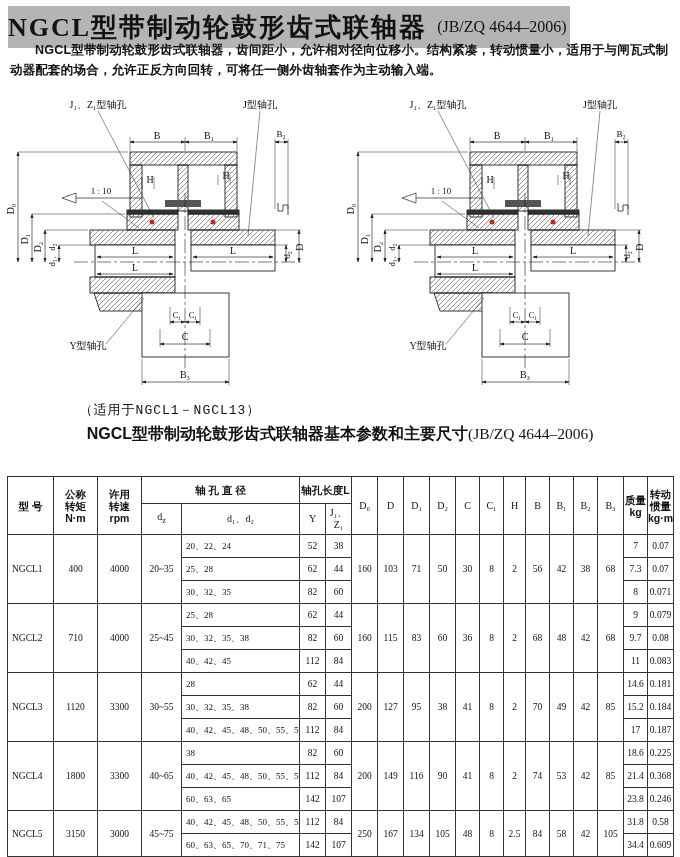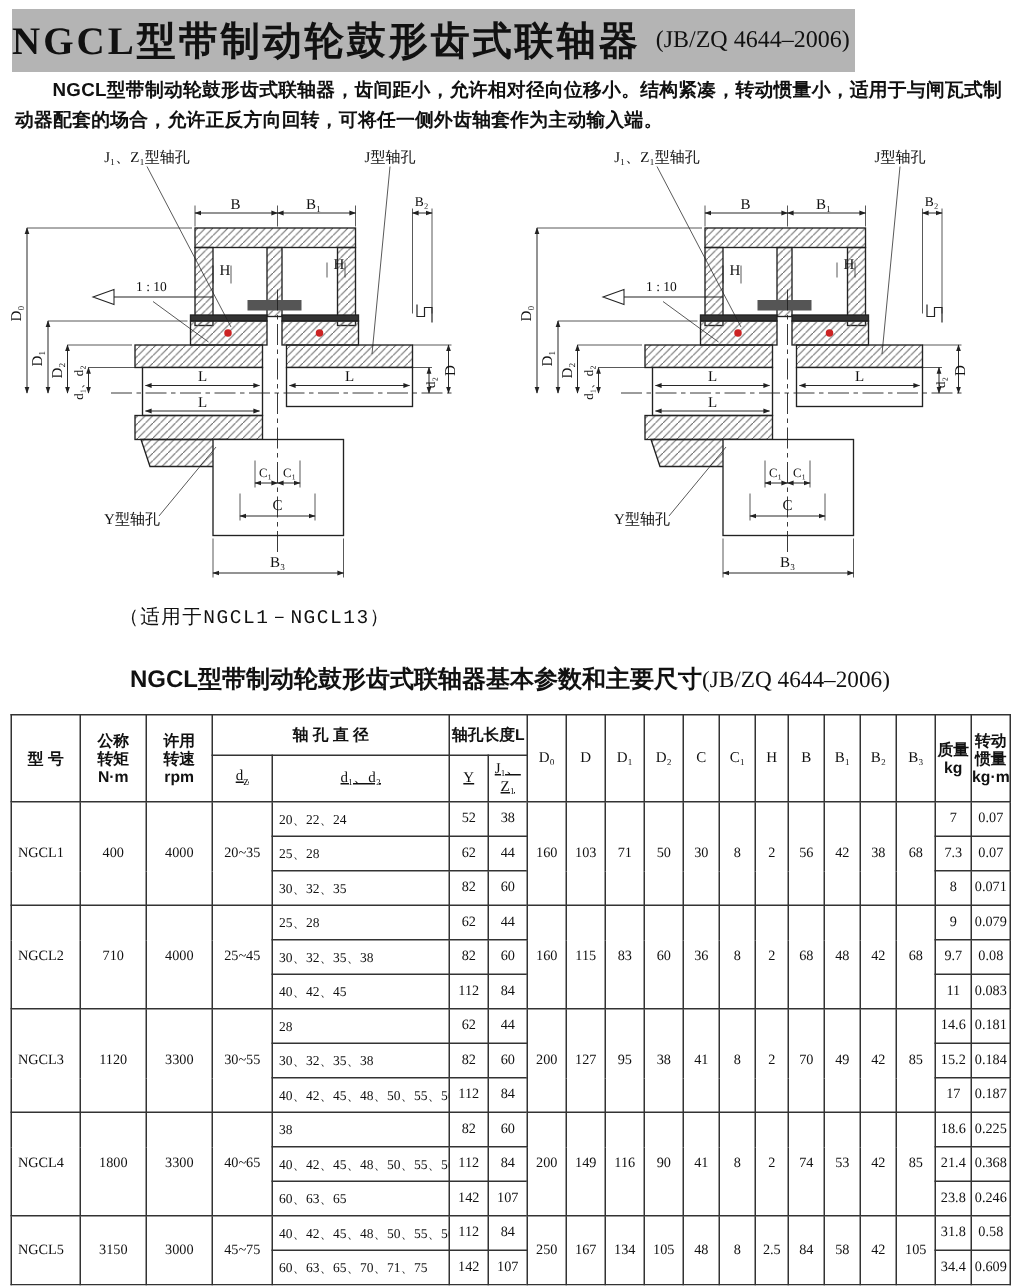--- a/index.html
+++ b/index.html
@@ -19,7 +19,7 @@
     font-family:"Liberation Serif",serif;font-size:16px;margin-left:10px;white-space:nowrap;
   }
   .intro{
-    position:absolute;left:10px;top:50px;width:663px;
+    position:absolute;left:10px;top:40px;width:663px;
     font-size:12.5px;font-weight:bold;line-height:20px;text-indent:2em;
     letter-spacing:0.2px;
   }

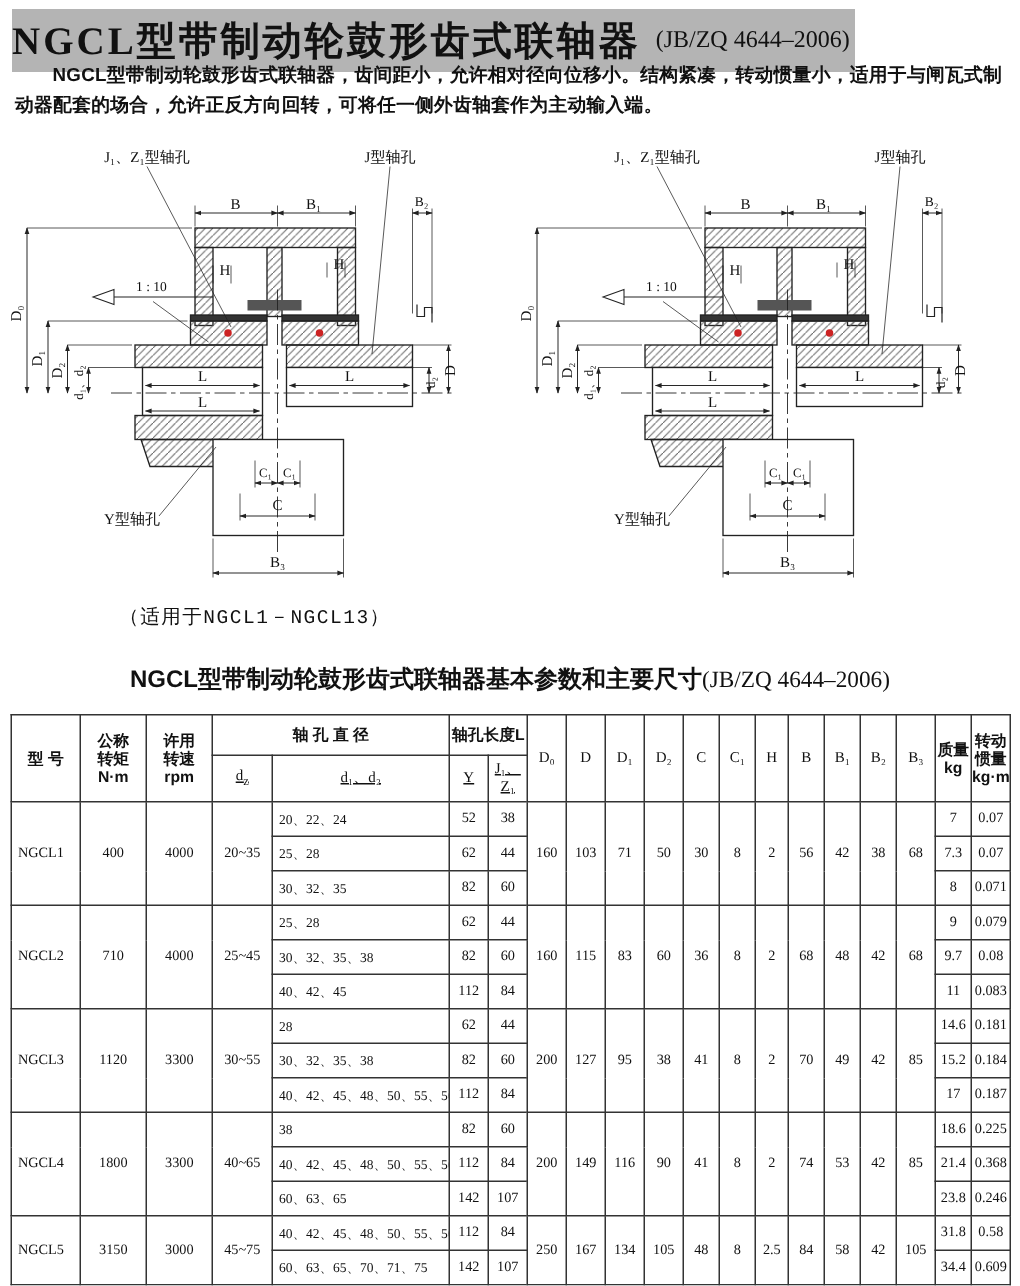--- a/index.html
+++ b/index.html
@@ -29,7 +29,7 @@
     font-family:Liberation Mono, monospace;font-size:13px;margin-top:0px;letter-spacing:1px;
   }
   .table-title{
-    position:absolute;left:0;top:443px;width:680px;text-align:center;white-space:nowrap;
+    position:absolute;left:0;top:424px;width:680px;text-align:center;white-space:nowrap;
   }
   .table-title .cn{font-size:16px;font-weight:bold;}
   .table-title .std{font-family:"Liberation Serif",serif;font-size:15.5px;}

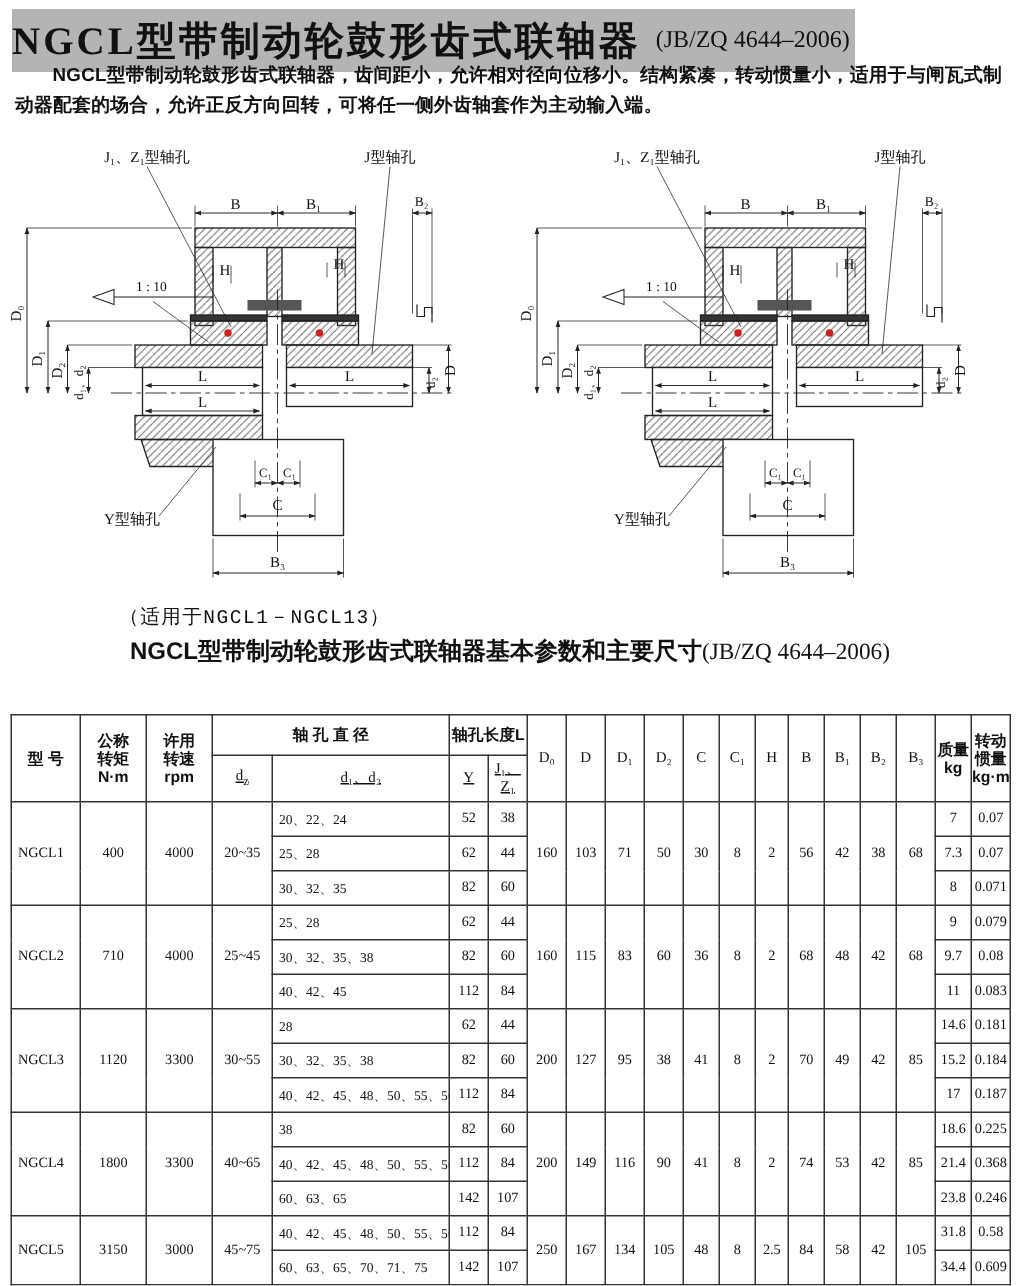--- a/index.html
+++ b/index.html
@@ -49,7 +49,7 @@
   table.params thead .serif-th{font-family:"Liberation Serif",serif;font-weight:normal;font-size:10px;}
   .th-multi{white-space:pre-line;}
   table.params thead tr.h1 th{height:26px;margin-top:48px;}
-  table.params thead tr.h2 th{height:30px;text-decoration:underline;}
+  table.params thead tr.h2 th{height:30px;}
   table.params tbody td{height:22px;}
   table.params td.dlist{text-align:left;padding-left:4px;font-size:9px;white-space:nowrap;}
   table.params td.model{text-align:left;padding-left:4px;font-size:9.5px;margin-top:20px;}

